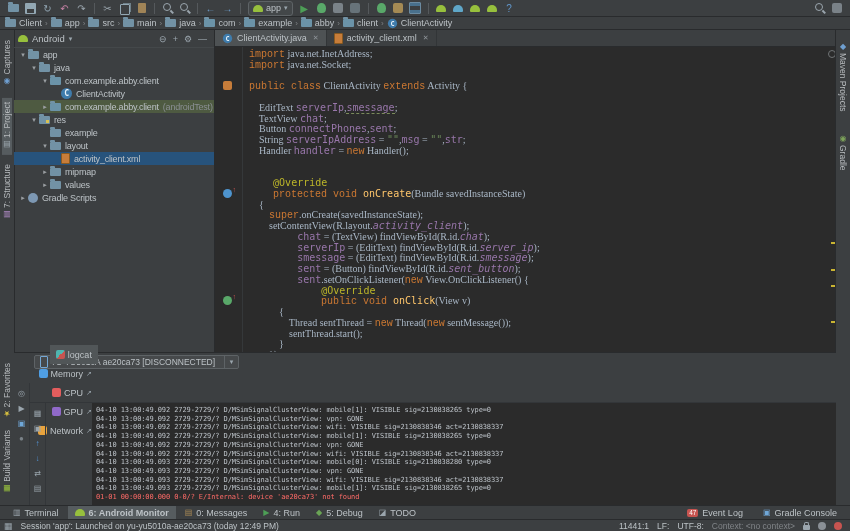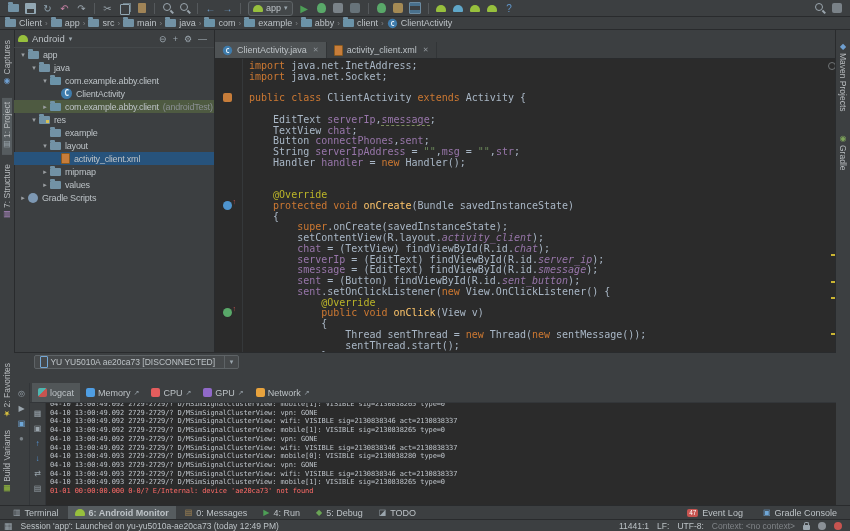--- a/index.html
+++ b/index.html
@@ -80,7 +80,7 @@
   .hl-green{background:#4e5a41;}
 
   
-  #editor{position:absolute;left:215px;top:42px;width:621px;height:322px;}
+  #editor{position:absolute;left:215px;top:30px;width:621px;height:322px;}
   #tabbar{height:16px;display:flex;border-bottom:1px solid #292b2d;background:#3c3f41;}
   .etab{display:flex;align-items:center;height:16px;padding:0 7px;font-size:9px;gap:4px;
         border-right:1px solid #323537;color:#bcc2c6;}

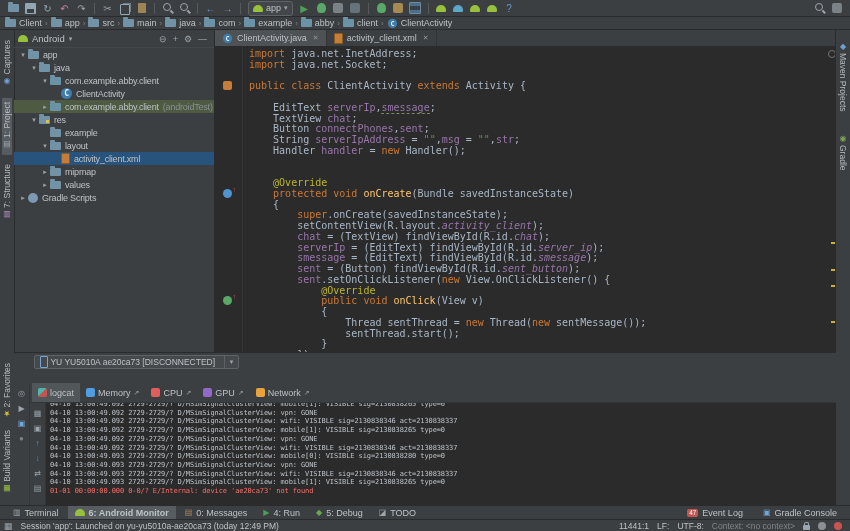--- a/index.html
+++ b/index.html
@@ -91,7 +91,7 @@
   #code{position:absolute;left:28px;top:0;right:6px;bottom:0;padding:2px 0 0 6px;
         font:10px/10.75px "DejaVu Sans Mono",monospace;white-space:pre;overflow:hidden;}
   .cl{height:10.75px;}
-  .tk-k{color:#cc7832;}.tk-d{color:#a9b7c6;}.tk-f{color:#9876aa;}
+  .tk-k{color:#cc7832;font-family:Liberation Mono, monospace;}.tk-d{color:#a9b7c6;}.tk-f{color:#9876aa;}
   .tk-fu{color:#9876aa;border-bottom:1px dashed #7a8a5a;}
   .tk-s{color:#6a8759;}.tk-a{color:#bbb529;}.tk-m{color:#ffc66b;}
   .tk-i{color:#9876aa;font-style:italic;}

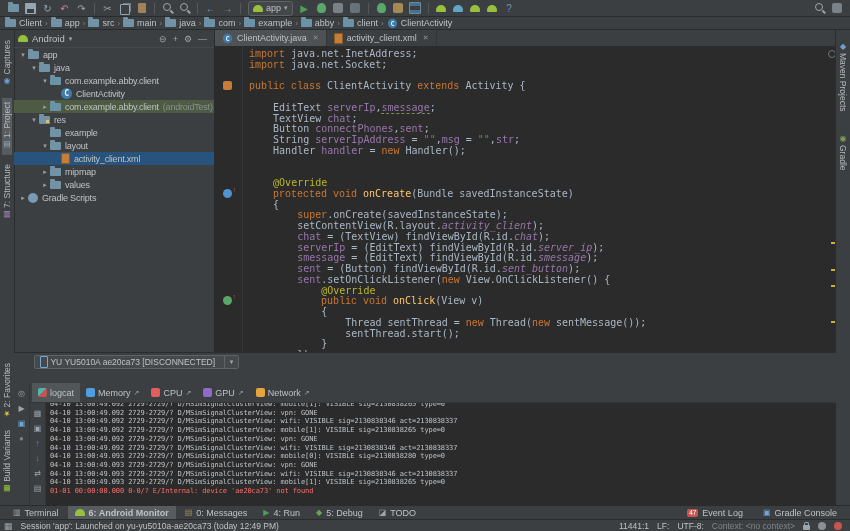--- a/index.html
+++ b/index.html
@@ -91,7 +91,7 @@
   #code{position:absolute;left:28px;top:0;right:6px;bottom:0;padding:2px 0 0 6px;
         font:10px/10.75px "DejaVu Sans Mono",monospace;white-space:pre;overflow:hidden;}
   .cl{height:10.75px;}
-  .tk-k{color:#cc7832;font-family:Liberation Mono, monospace;}.tk-d{color:#a9b7c6;}.tk-f{color:#9876aa;}
+  .tk-k{color:#cc7832;font-family:Liberation Mono, monospace;}.tk-d{color:#a9b7c6;font-family:Liberation Serif, serif;}.tk-f{color:#9876aa;}
   .tk-fu{color:#9876aa;border-bottom:1px dashed #7a8a5a;}
   .tk-s{color:#6a8759;}.tk-a{color:#bbb529;}.tk-m{color:#ffc66b;}
   .tk-i{color:#9876aa;font-style:italic;}

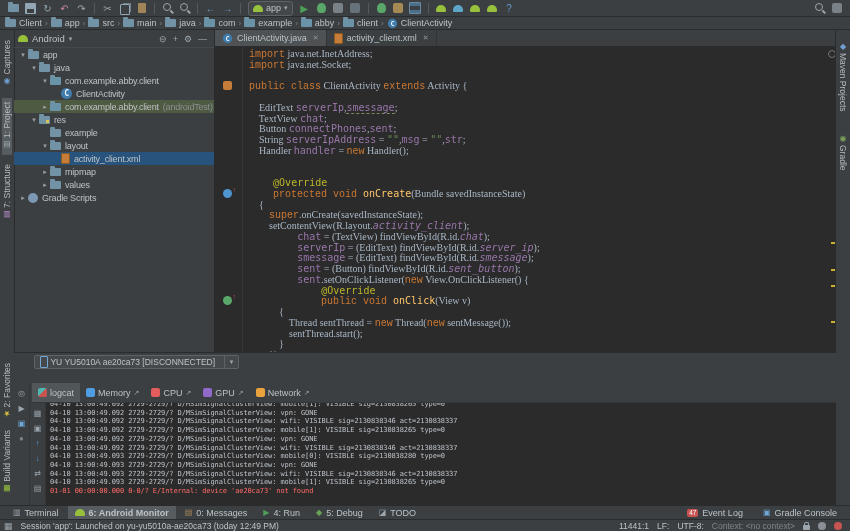--- a/index.html
+++ b/index.html
@@ -447,7 +447,7 @@
         </div>
       <div id="mmain">
         <div id="mtabs">
-          <span id="mtabs-tabs" style="display:flex;align-items:flex-end;">
+          <span id="mtabs-tabs" style="display:flex;align-items:flex-end;flex-direction:column;">
               <span class="mtab sel">
                 <span class="chip logcat"></span>
                 <span>logcat</span>

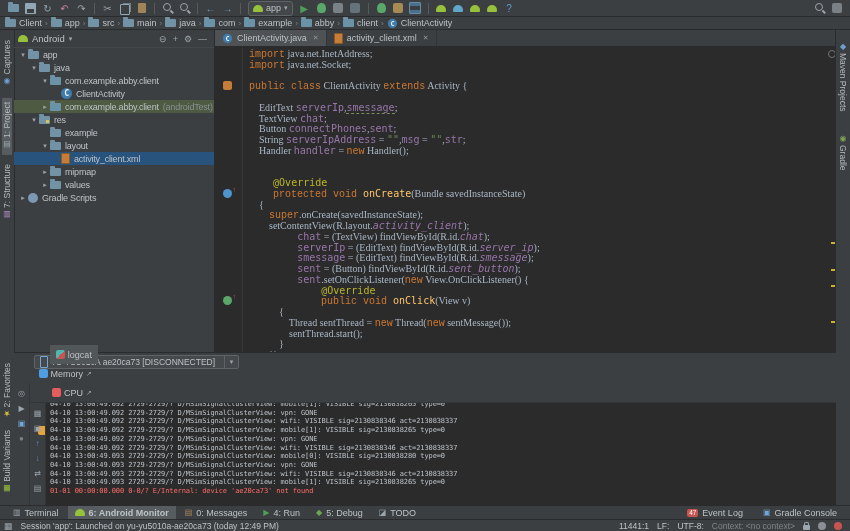--- a/index.html
+++ b/index.html
@@ -139,7 +139,7 @@
              border:solid #b8bcbf;border-width:0 1.5px 1.5px 0;transform:rotate(40deg);}
   #logwrap{flex:1;display:flex;min-height:0;}
   #log{flex:1;background:#2b2b2b;font:7px/8.7px "DejaVu Sans Mono",monospace;letter-spacing:-0.1px;
-       color:#bdc3c9;padding:1px 0 0 4px;overflow:hidden;white-space:pre;}
+       color:#bdc3c9;padding:7px 0 0 4px;overflow:hidden;white-space:pre;margin-left:46px;}
   .logline.err{color:#ff6b68;}
   .logline.clip{margin-top:-4px;}
 

